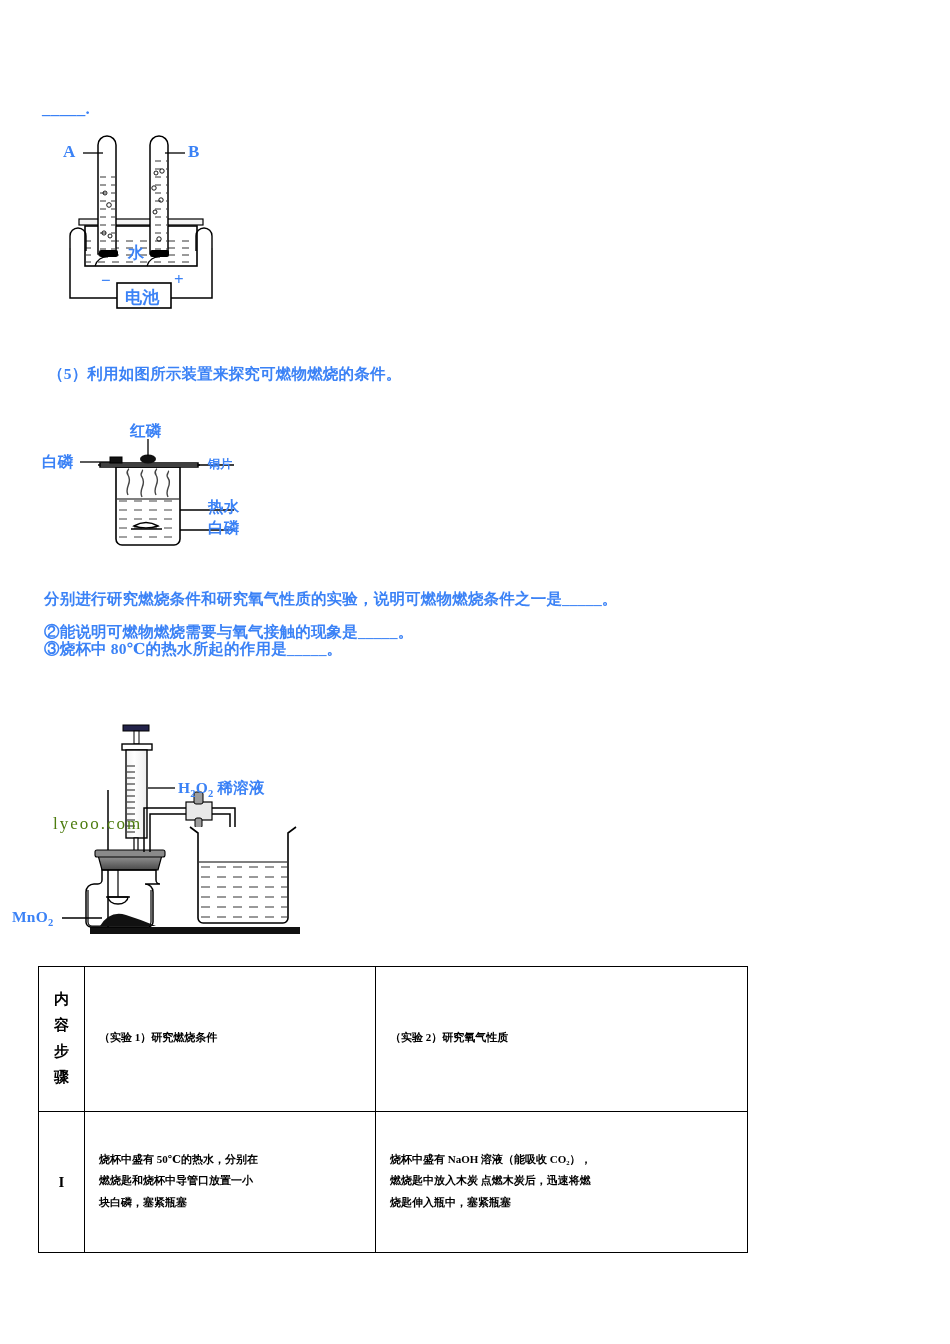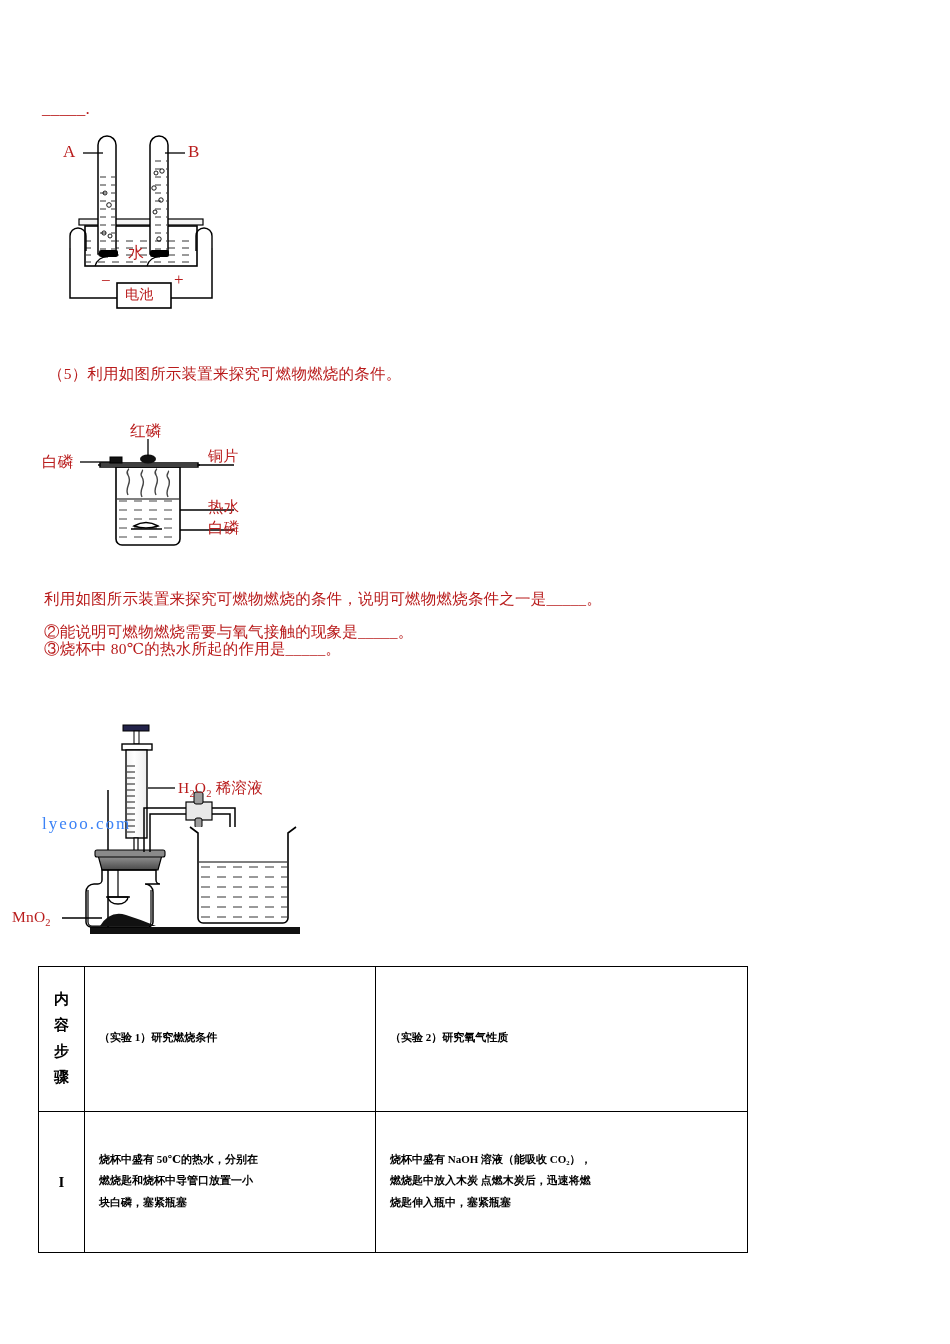--- a/index.html
+++ b/index.html
@@ -25,8 +25,8 @@
   .txt {
     position: absolute;
     font-family: "Liberation Serif", "DejaVu Serif", serif;
-    font-weight: normal;
-    color: #b91c1c;
+    font-weight: bold;
+    color: #3b82f6;
     white-space: nowrap;
     letter-spacing: 0.2px;
   }

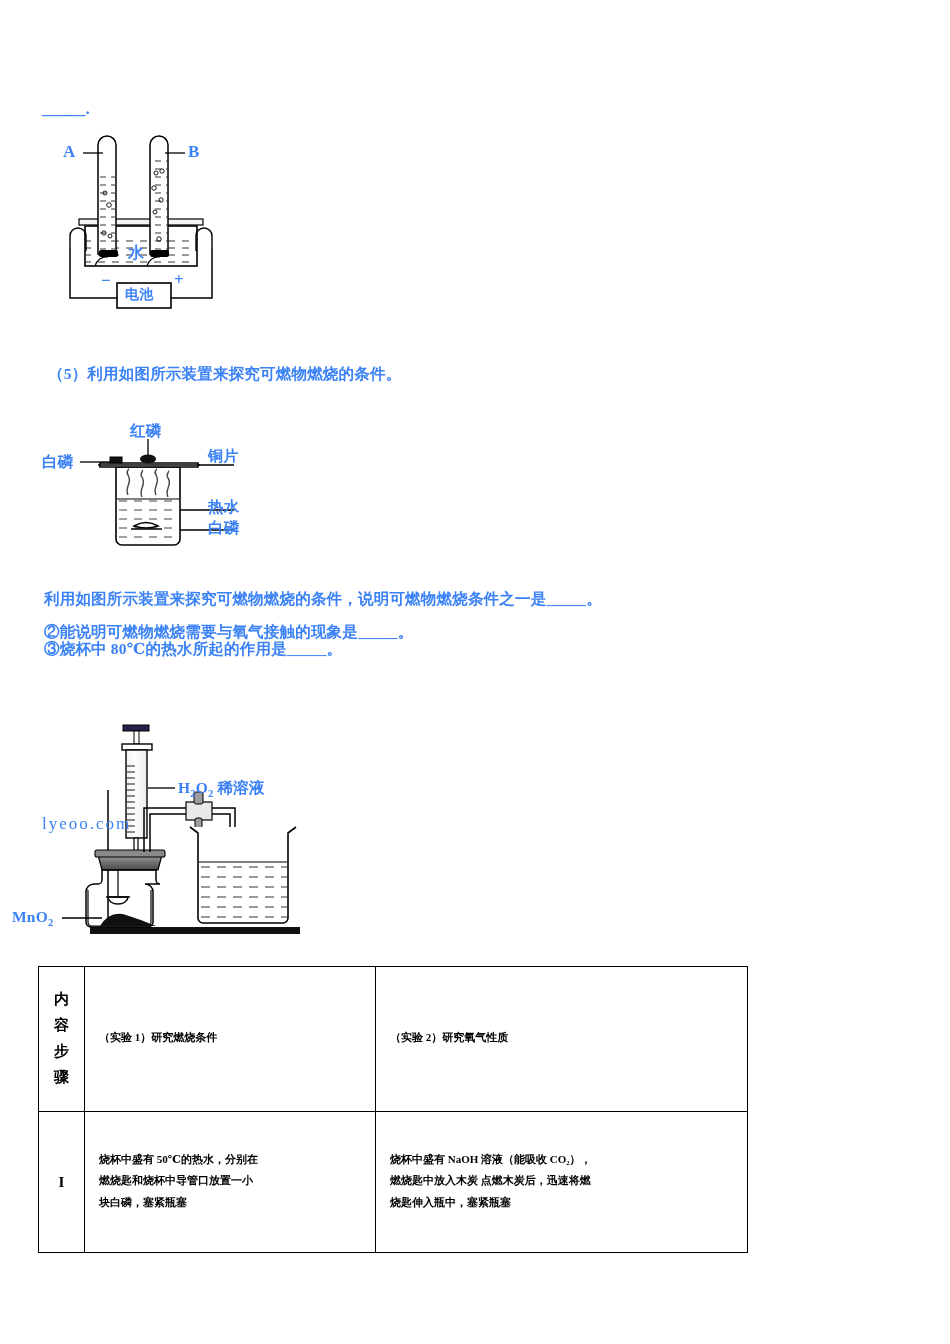--- a/index.html
+++ b/index.html
@@ -167,7 +167,7 @@
     <span class="txt" style="left:8px; top:9px; font-size:17px;">A</span>
     <span class="txt" style="left:133px; top:9px; font-size:17px;">B</span>
     <span class="txt" style="left:73px; top:110px; font-size:16px;">水</span>
-    <span class="txt" style="left:70px; top:153px; font-size:14px;">电池</span>
+    <span class="txt" style="left:70px; top:153px; font-size:17px;">电池</span>
     <span class="txt" style="left:46px; top:138px; font-size:17px;">−</span>
     <span class="txt" style="left:119px; top:137px; font-size:17px;">+</span>
   </div>

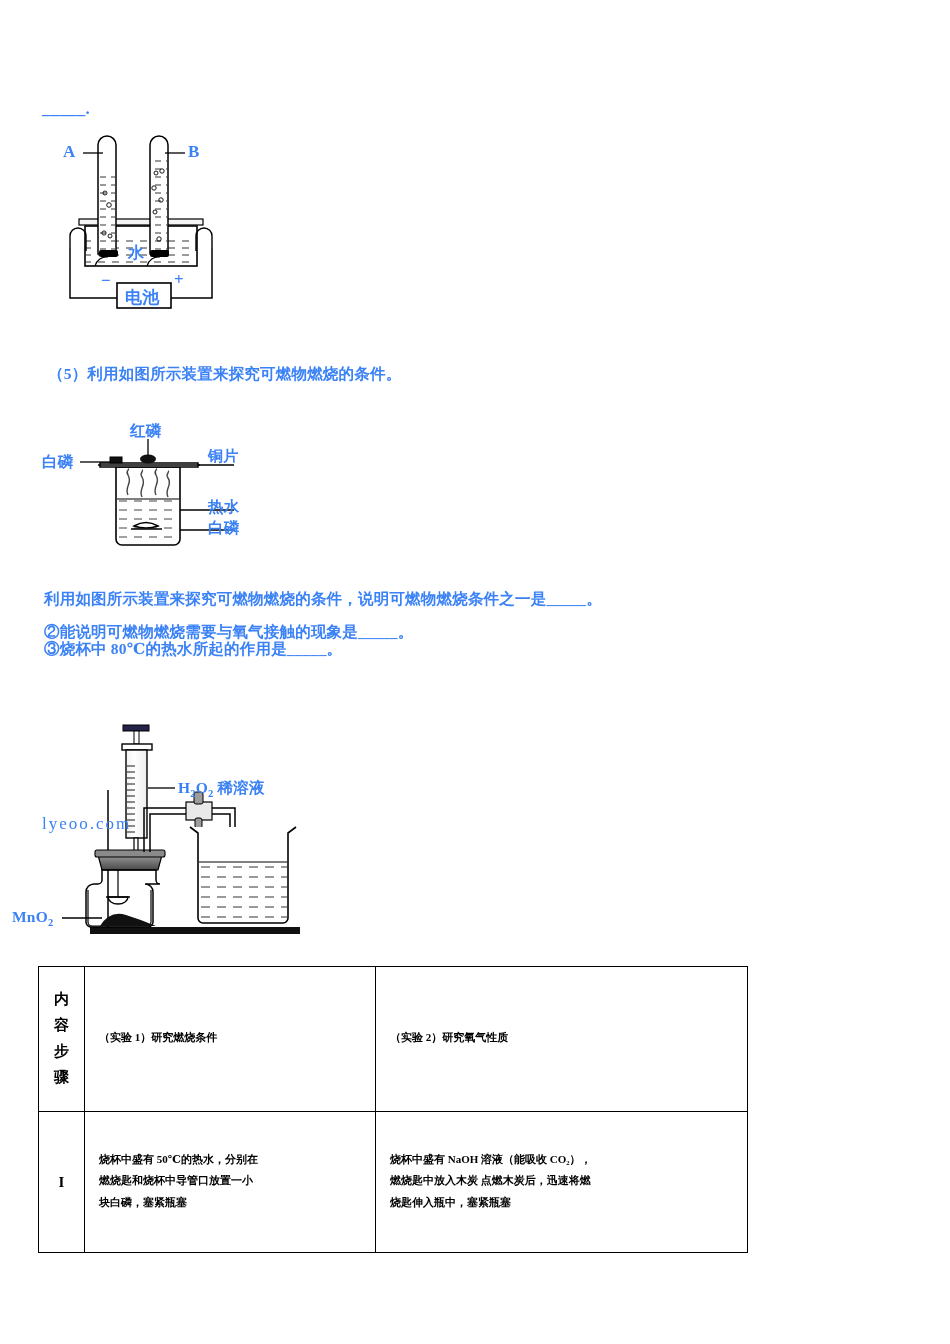--- a/index.html
+++ b/index.html
@@ -217,7 +217,7 @@
 
     <span class="txt" style="left:72px; top:-4px; font-size:15.5px;text-align:center;">红磷</span>
     <span class="txt" style="left:-16px; top:27px; font-size:15.5px;">白磷</span>
-    <span class="txt" style="left:150px; top:22px; font-size:15px;">铜片</span>
+    <span class="txt" style="left:150px; top:31px; font-size:12px;">铜片</span>
     <span class="txt" style="left:150px; top:72px; font-size:15.5px;">热水</span>
     <span class="txt" style="left:150px; top:93px; font-size:15.5px;">白磷</span>
   </div>

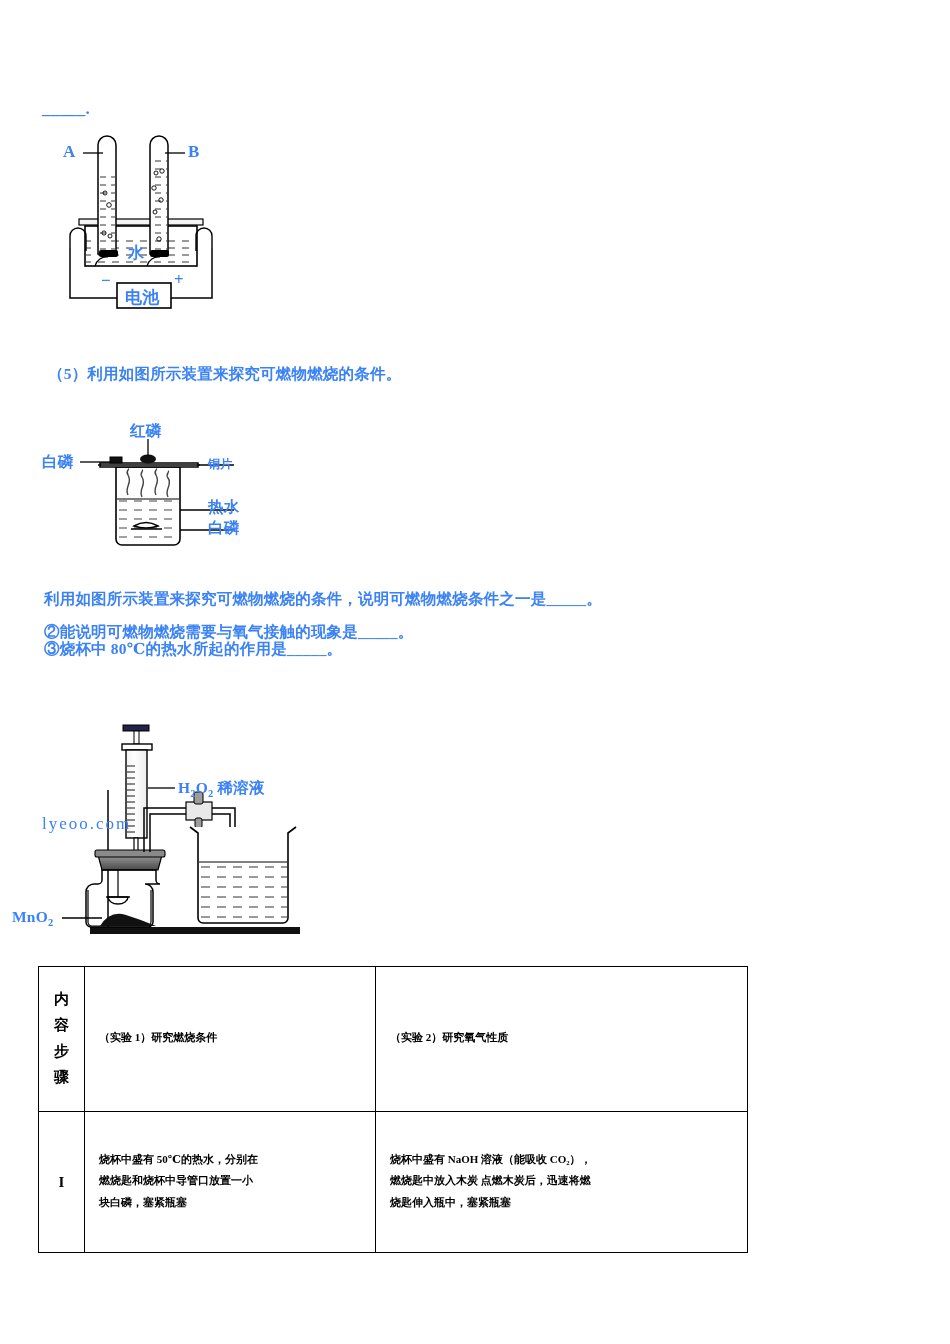--- a/index.html
+++ b/index.html
@@ -222,7 +222,7 @@
     <span class="txt" style="left:150px; top:93px; font-size:15.5px;">白磷</span>
   </div>
 
-  <div class="txt q-line" style="left:44px; top:591px;">利用如图所示装置来探究可燃物燃烧的条件，说明可燃物燃烧条件之一是_____。</div>
+  <div class="txt q-line" style="left:44px; top:591px;">分别进行研究燃烧条件和研究氧气性质的实验，说明可燃物燃烧条件之一是_____。</div>
   <div class="txt q-line" style="left:44px; top:624px;">②能说明可燃物燃烧需要与氧气接触的现象是_____。</div>
   <div class="txt q-line" style="left:44px; top:641px;">③烧杯中 80℃的热水所起的作用是_____。</div>
 

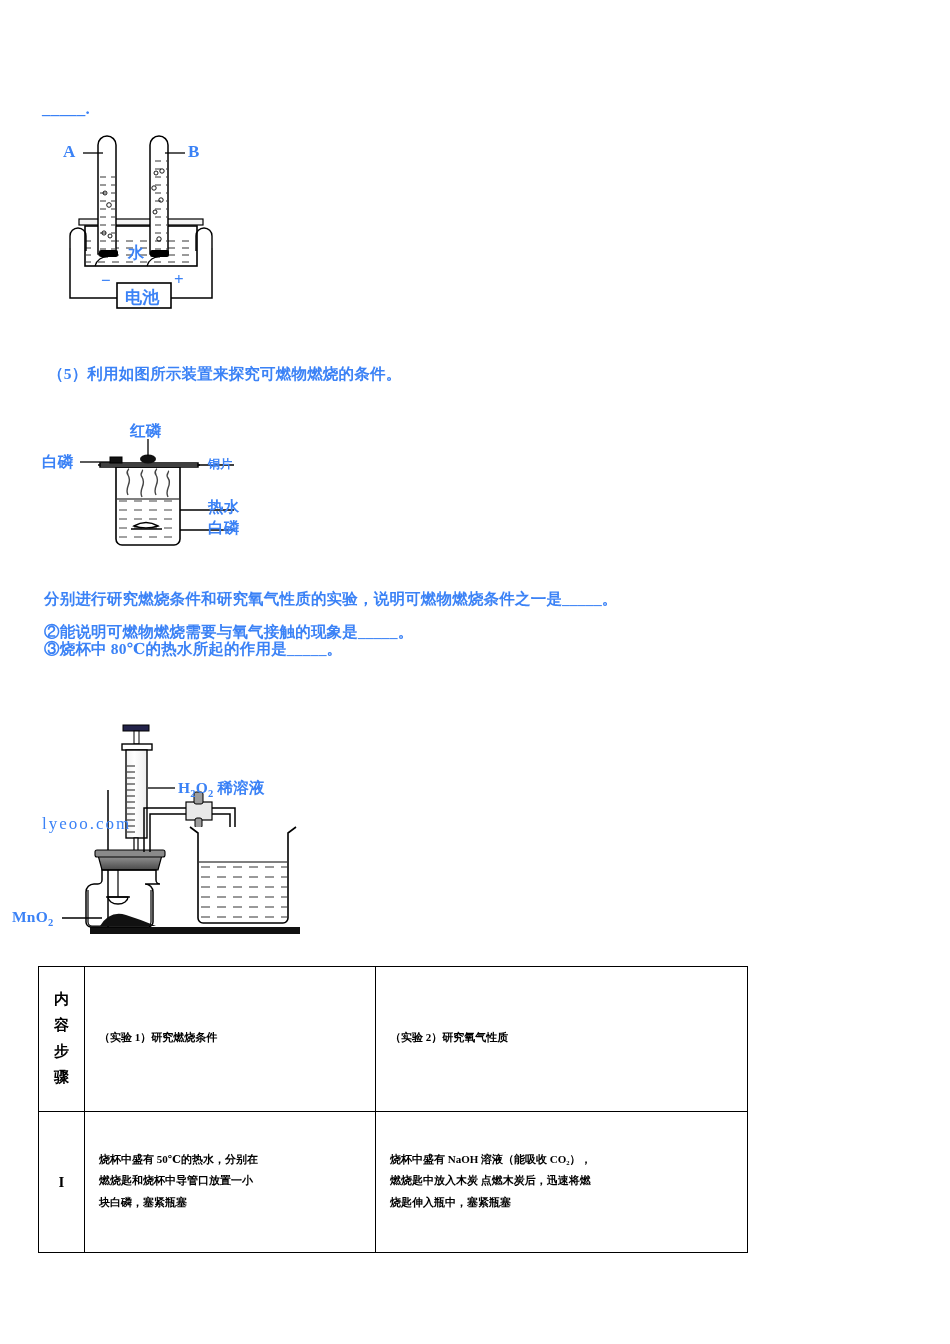--- a/index.html
+++ b/index.html
@@ -93,10 +93,11 @@
   .watermark {
     position: absolute;
     font-family: "Liberation Serif", serif;
-    color: #3b82f6;
+    color: #4d7c0f;
     font-size: 17px;
     letter-spacing: 2px;
     user-select: none;
+    margin-left: 11px;
   }
 </style>
 </head>

